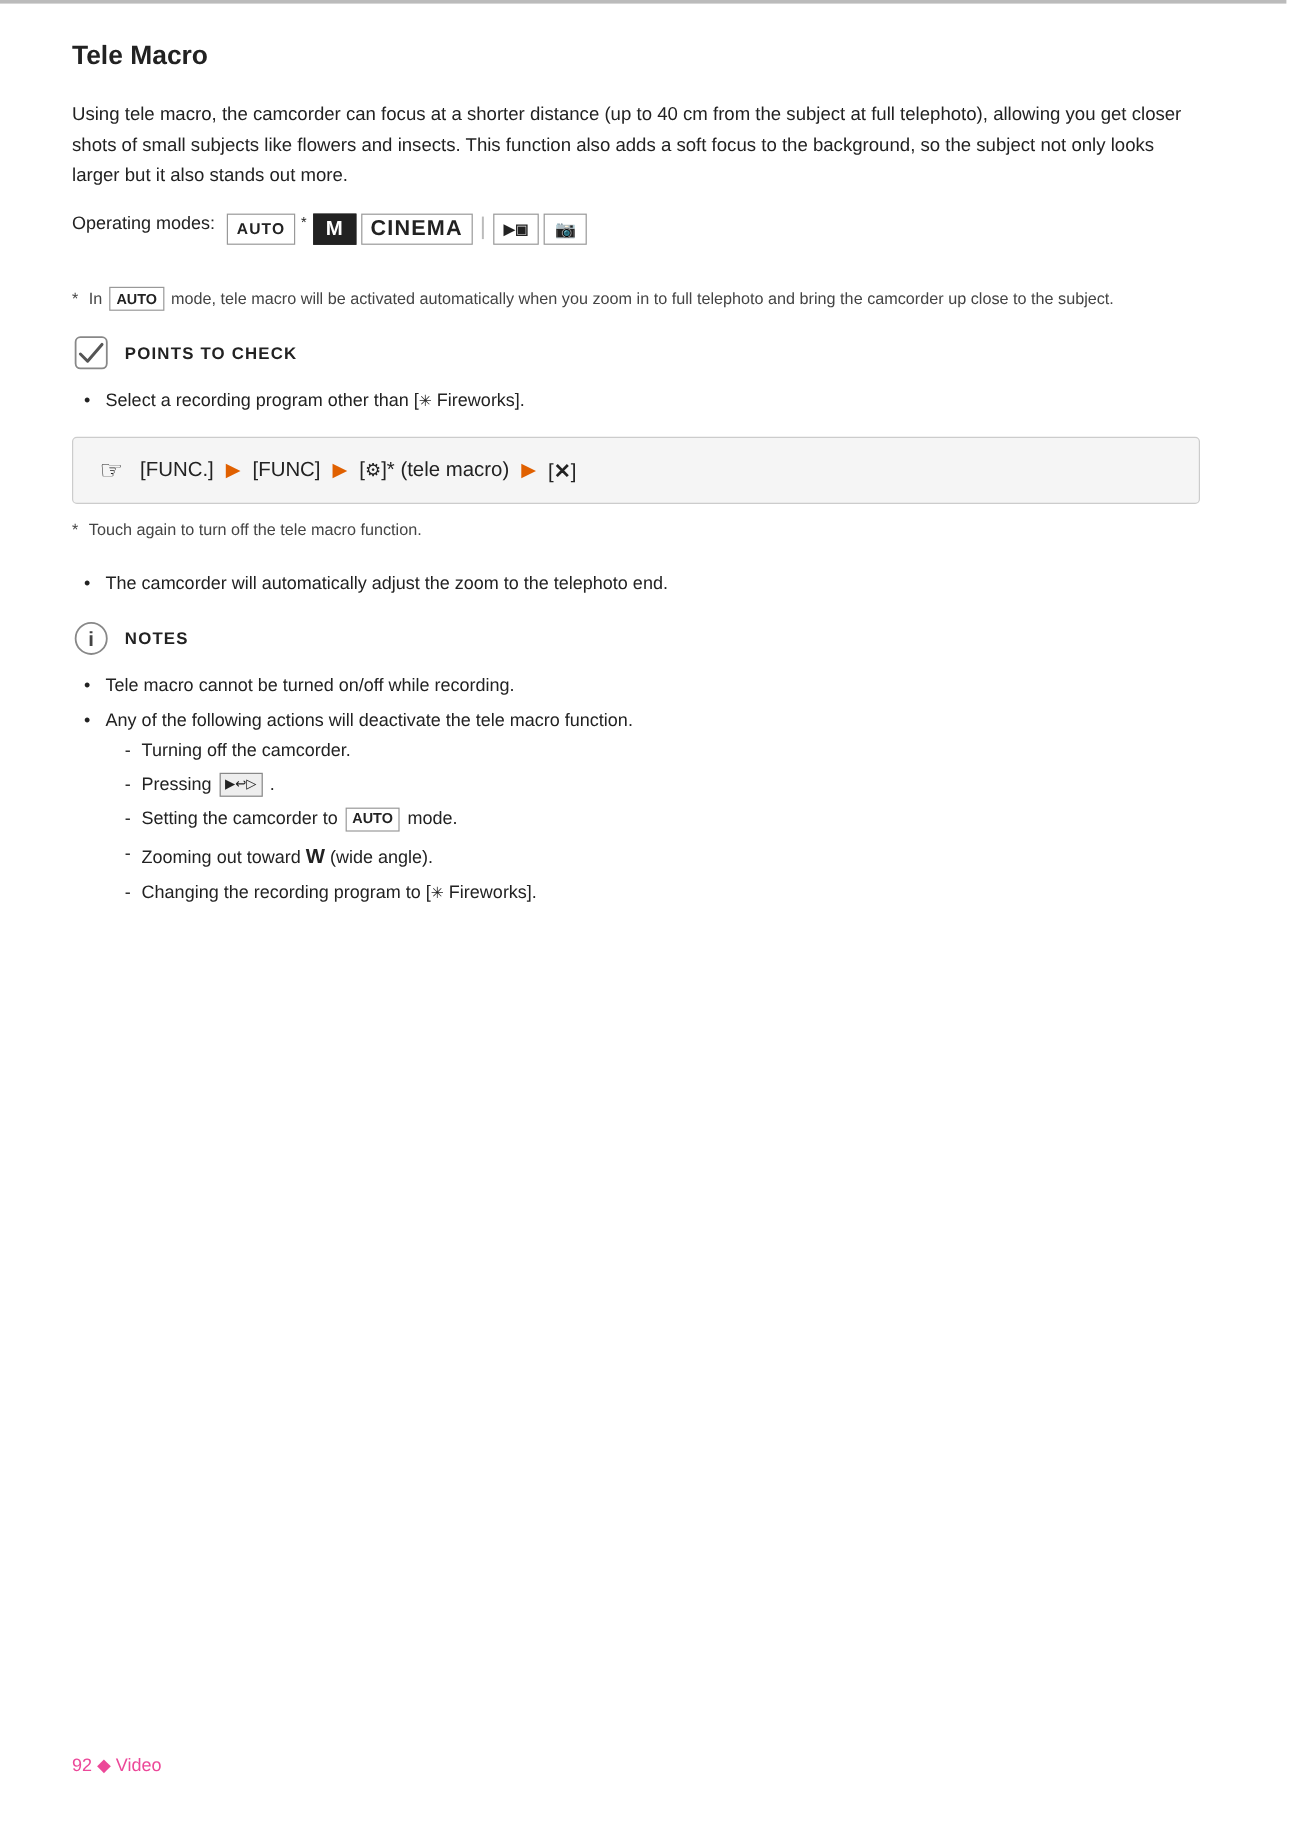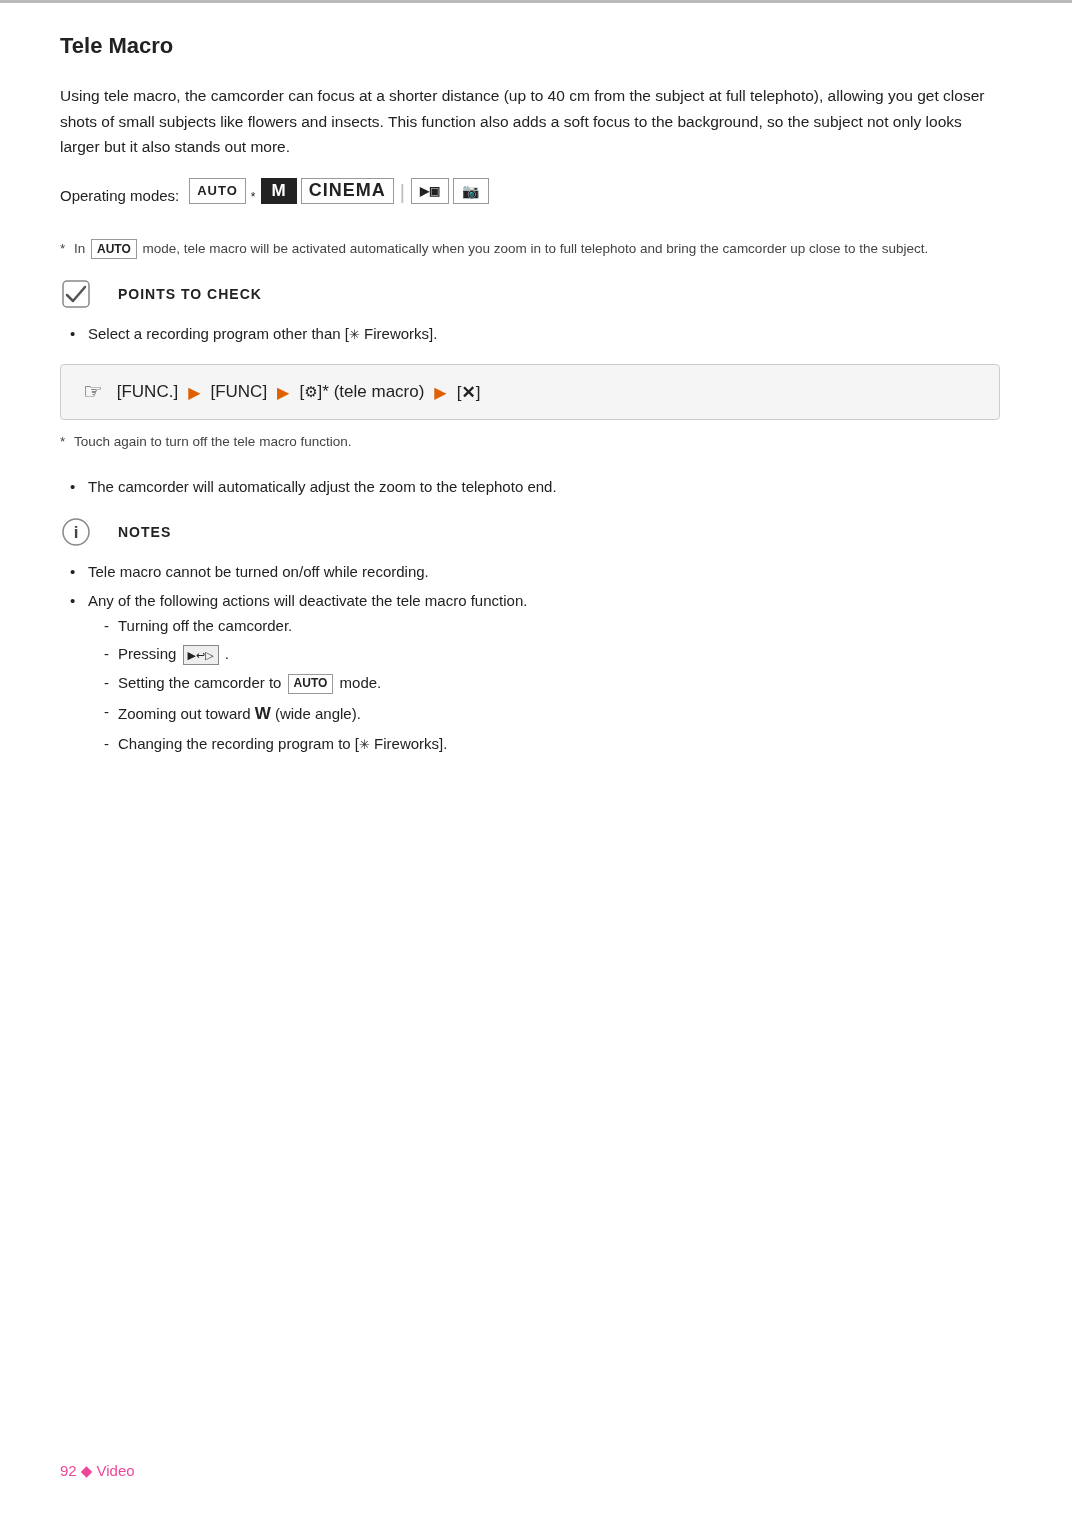--- a/index.html
+++ b/index.html
@@ -33,7 +33,7 @@
     }
     .operating-modes-row {
       display: flex;
-      align-items: flex-end;
+      align-items: flex-start;
       margin-bottom: 16px;
       font-size: 15px;
       gap: 4px;

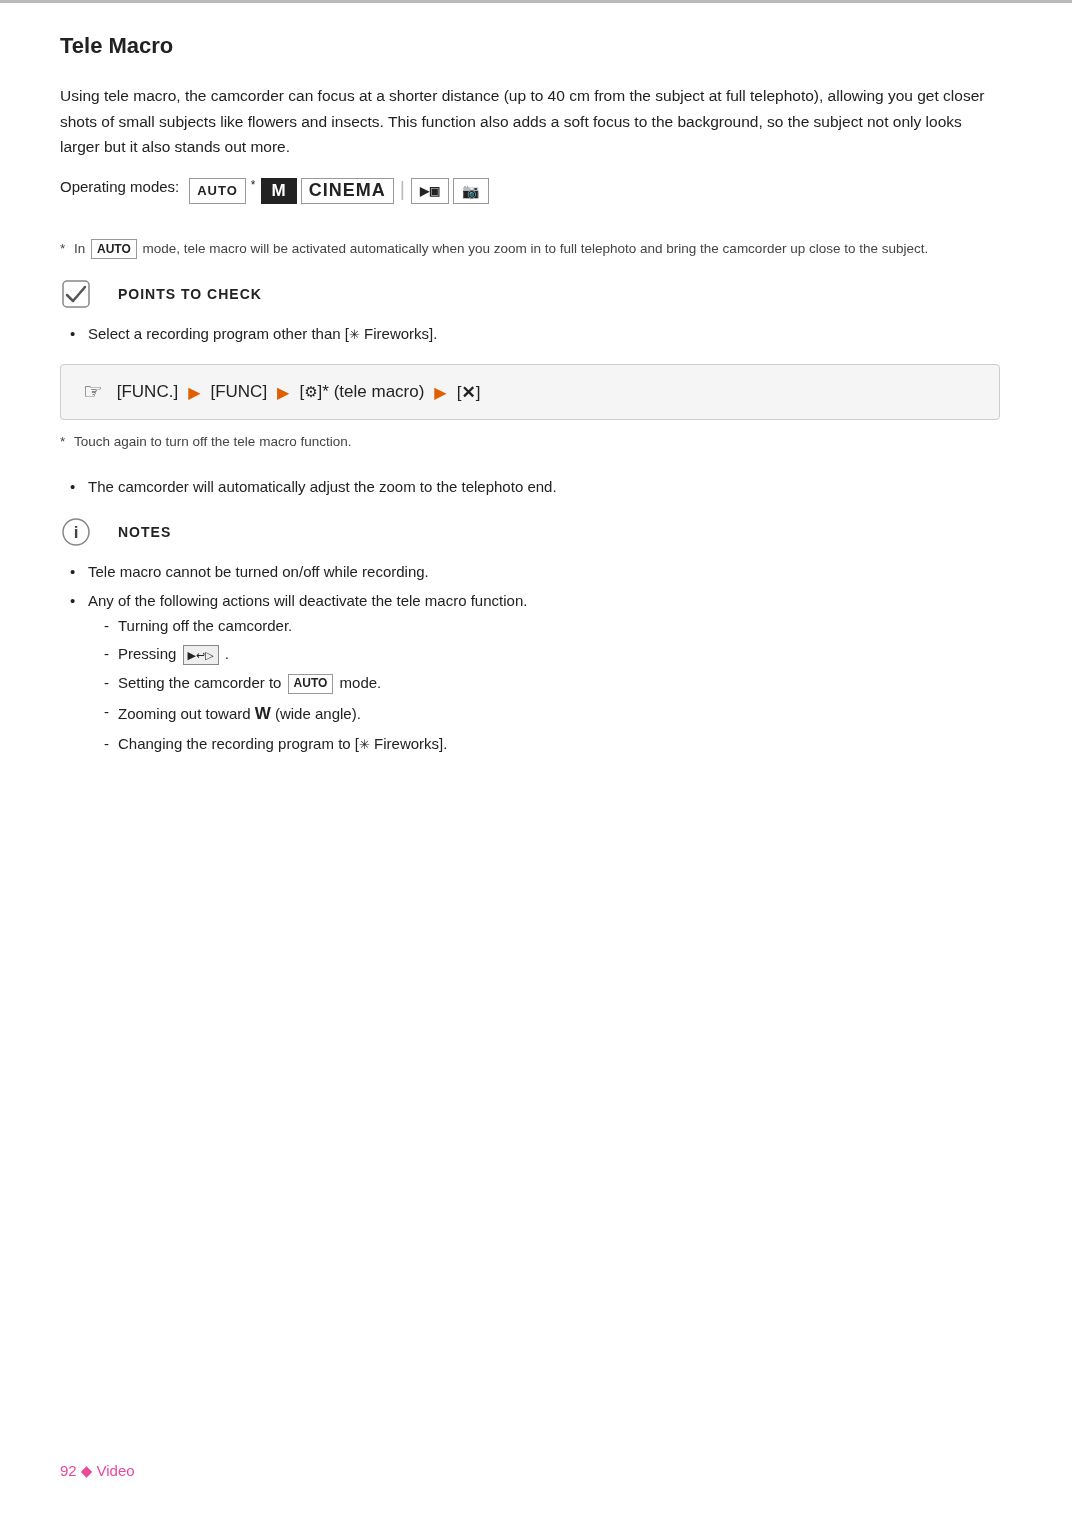--- a/index.html
+++ b/index.html
@@ -102,7 +102,7 @@
     .section-header {
       display: flex;
       align-items: center;
-      gap: 26px;
+      gap: 12px;
       margin-bottom: 12px;
       margin-top: 10px;
     }

